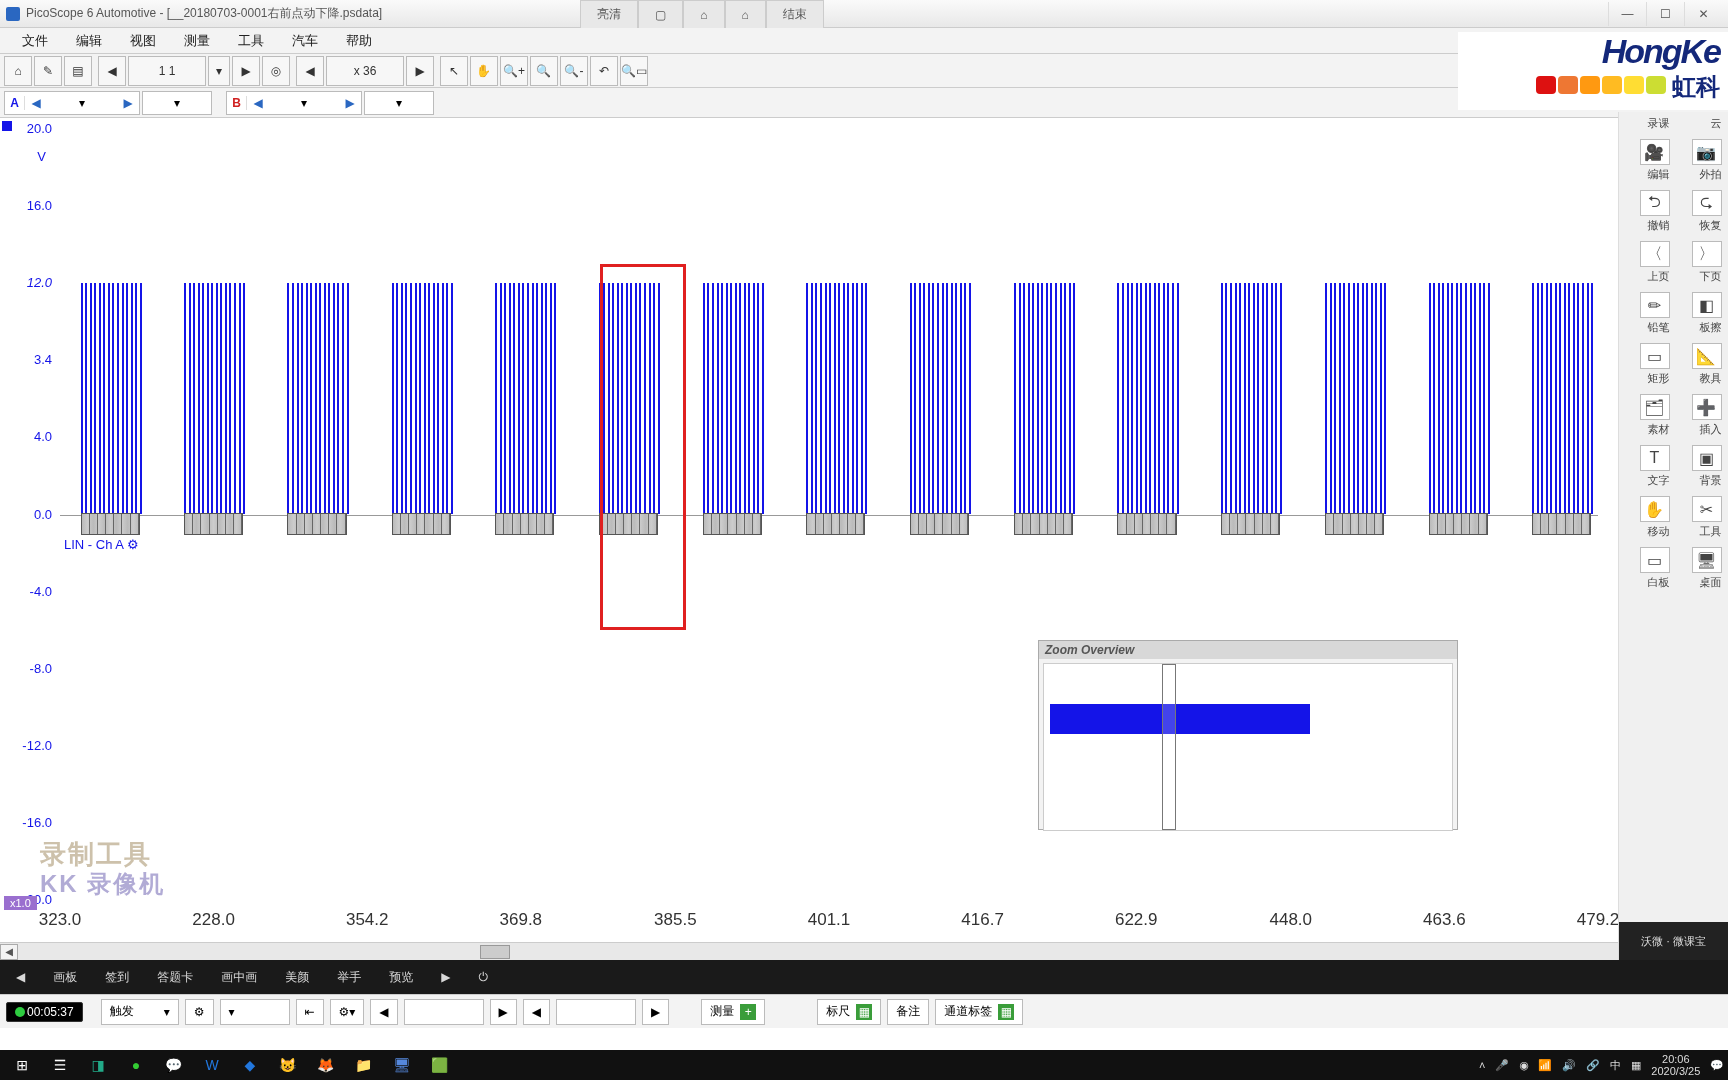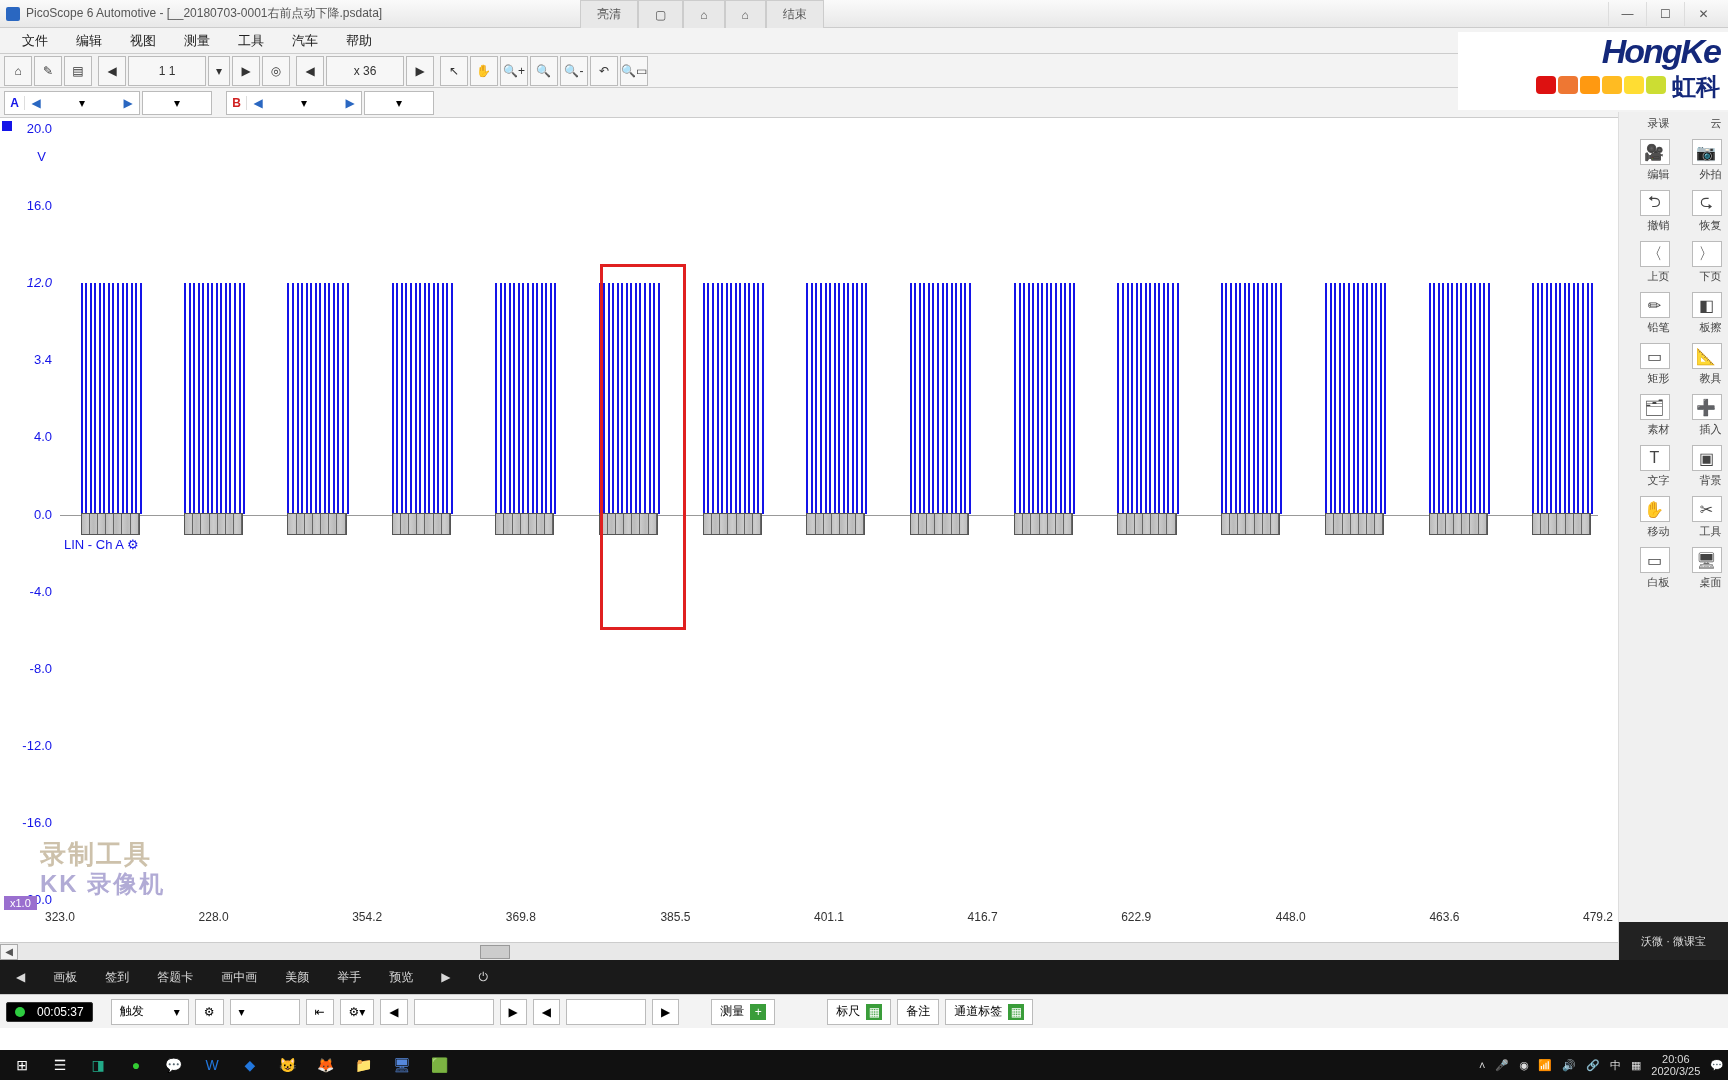--- a/index.html
+++ b/index.html
@@ -568,6 +568,13 @@
     <div class="channel-label" id="chlabel" style="left: 4px; top: calc(50% + 22px);">
        <span>LIN - Ch A</span> <span>⚙</span>
     </div>
+    <div class="zoom-overview">
+      <div class="zo-title">Zoom Overview</div>
+      <div class="zo-body">
+        <div class="zo-full"></div>
+        <div class="zo-window"></div>
+      </div>
+    </div>
   </div>
   <div class="xaxis" id="xaxis">
       <div class="xtick" style="left: 0%;">323.0</div>

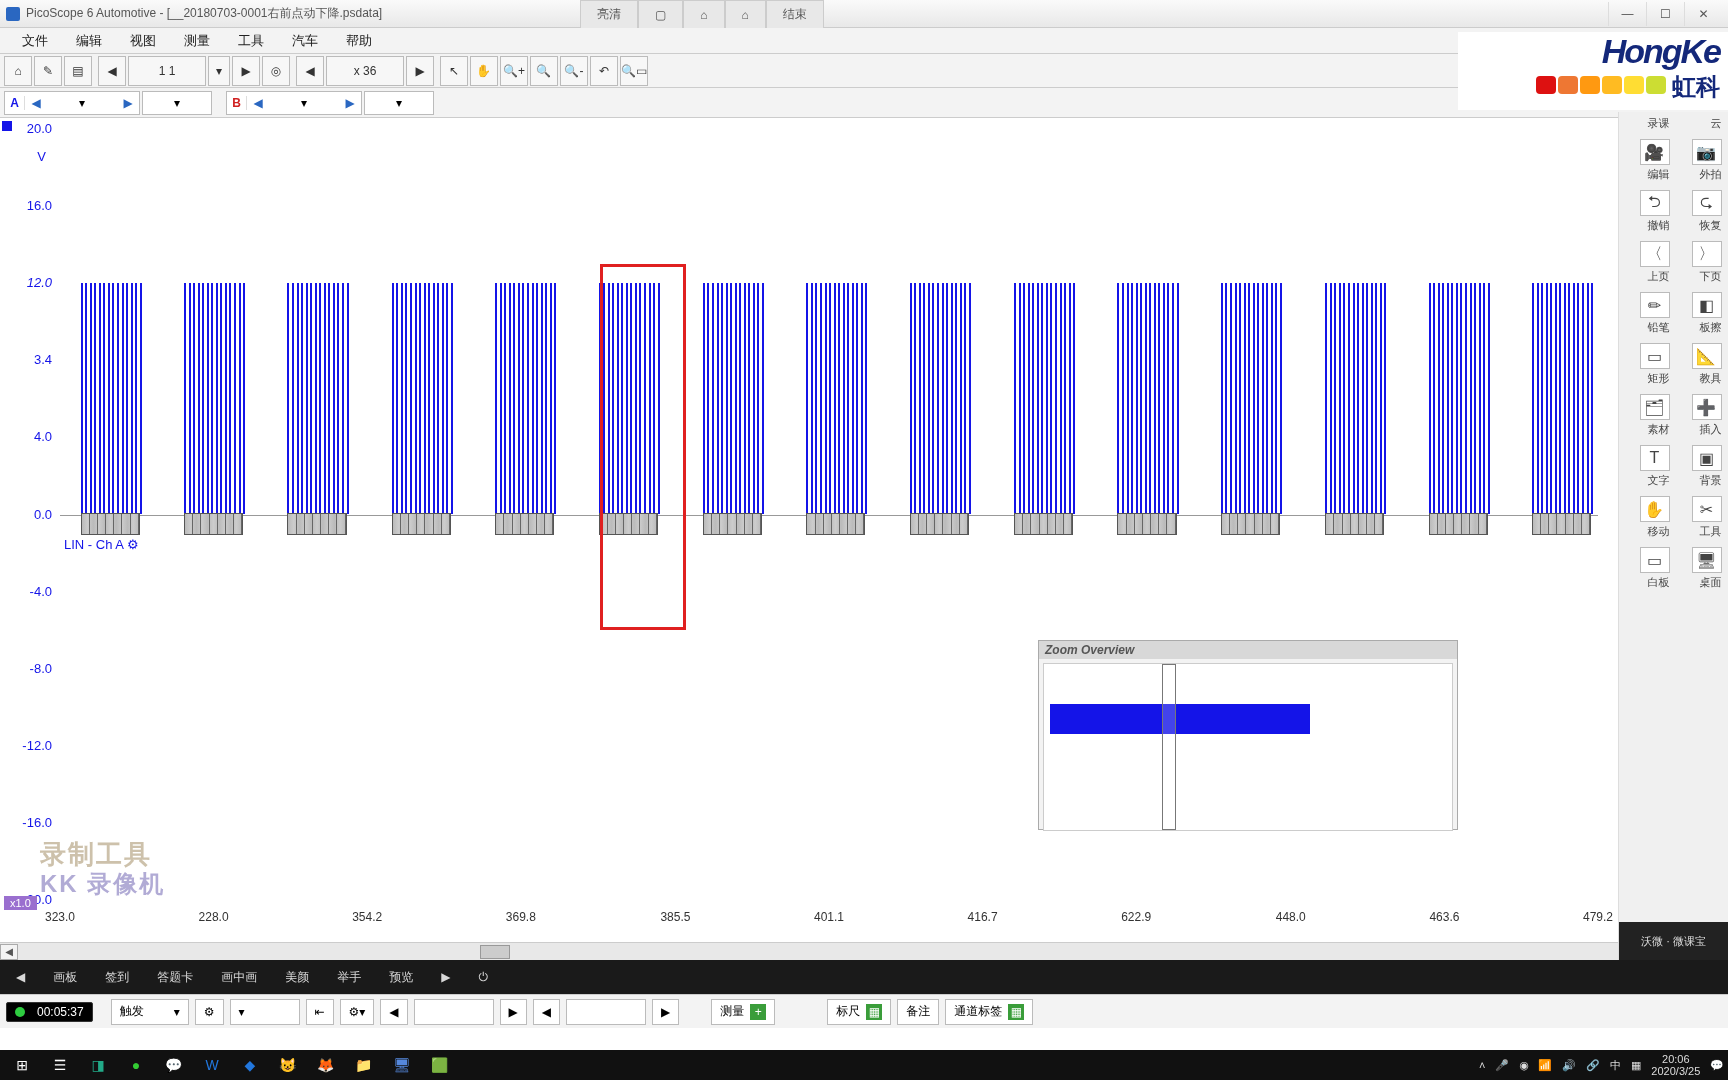--- a/index.html
+++ b/index.html
@@ -30,7 +30,7 @@
 .yaxis { position:absolute; left:0; top:10px; bottom:60px; width:60px; }
 .ytick { position:absolute; right:8px; font-size:13px; color:#1414e8; text-align:right; width:50px;}
 .xaxis { position:absolute; left:60px; right:130px; bottom:20px; height:30px;}
-.xtick { position:absolute; font-size:12px; color:#333; transform: translateX(-50%); }
+.xtick { position:absolute; font-size:17px; color:#333; transform: translateX(-50%); }
 .burst-row { position:absolute; left:0; right:0; top:0; bottom:0; }
 .burst { position:absolute; top:120px; height:200px; }
 .burst .line { position:absolute; top:0; width:2px; height:100%; background:#1414e8; }

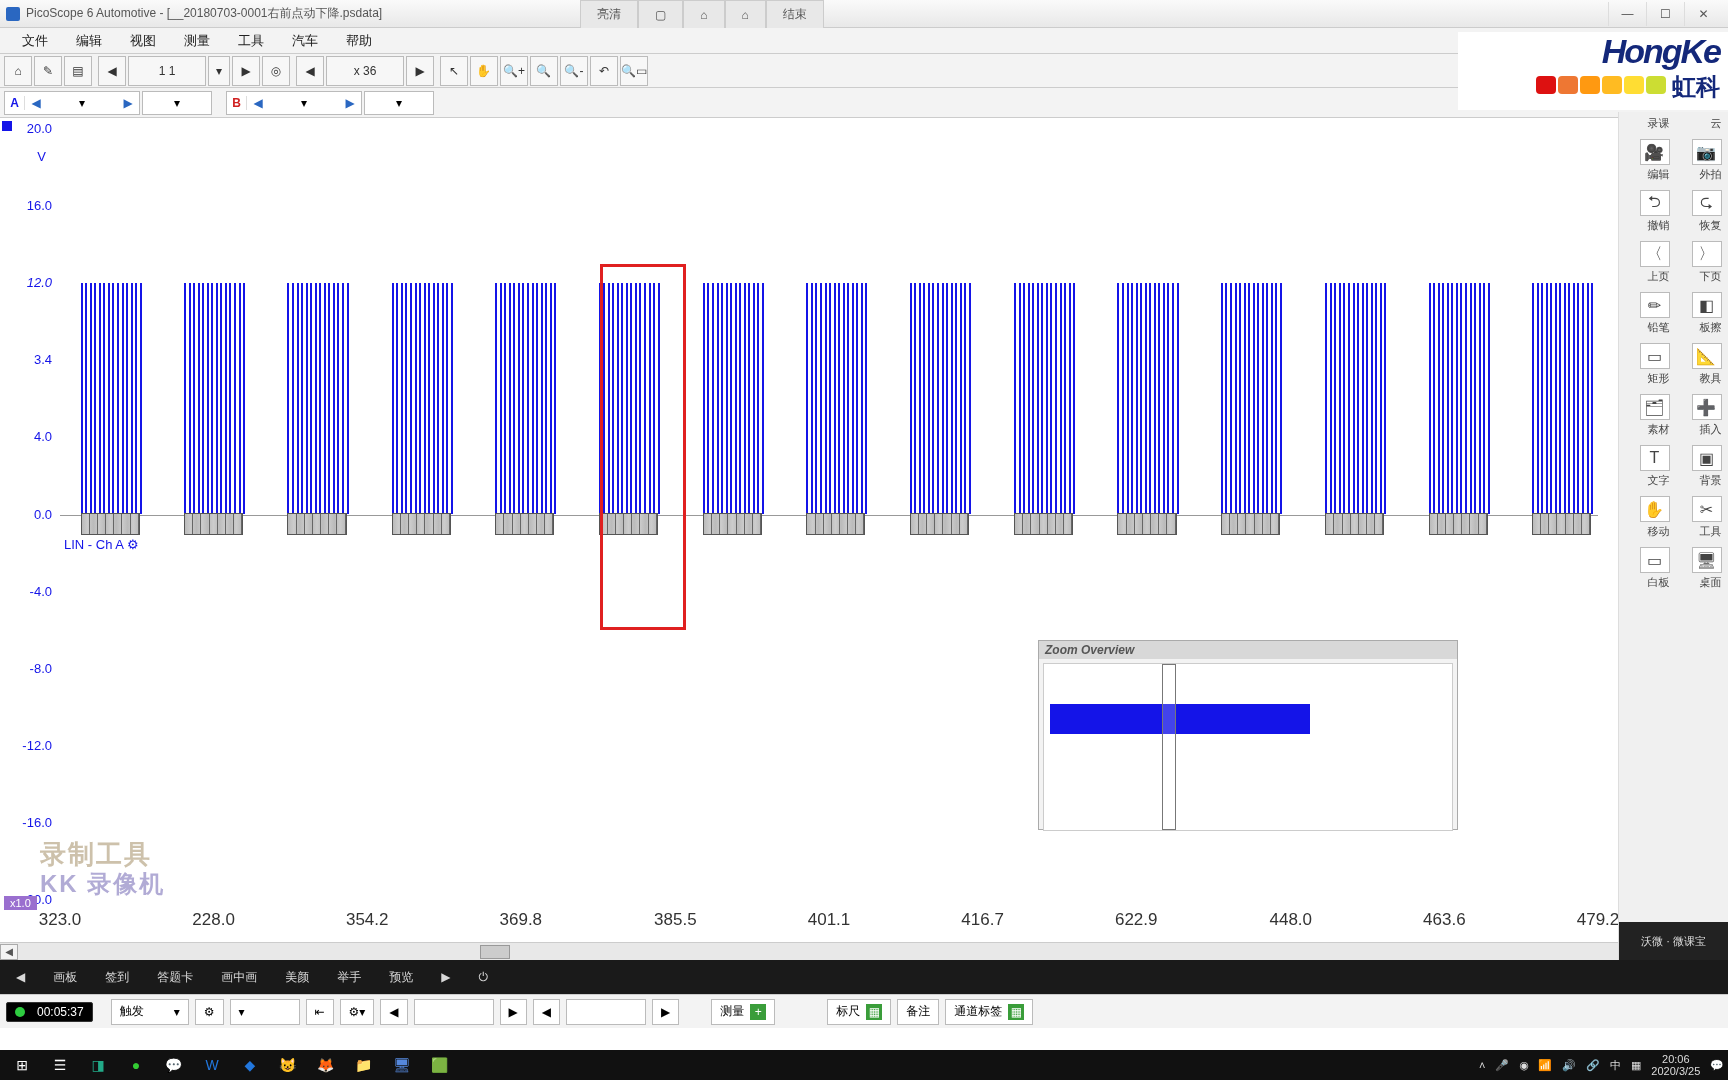--- a/index.html
+++ b/index.html
@@ -69,7 +69,7 @@
 .r-btn{ width:44px; display:flex; flex-direction:column; align-items:flex-end; font-size:11px; color:#444;}
 .r-btn .ic{ width:30px; height:26px; border:1px solid #bbb; display:flex; align-items:center; justify-content:center; font-size:16px; margin-bottom:2px; background:#fff;}
 .r-footer{ margin-top:auto; width:100%; height:38px; background:#222; color:#ddd; font-size:11px; display:flex; align-items:center; justify-content:center;}
-.rec-badge{ display:flex; align-items:center; gap:12px; background:#000; border:1px solid #333; padding:2px 8px; border-radius:2px;}
+.rec-badge{ display:flex; align-items:center; gap:2px; background:#000; border:1px solid #333; padding:2px 8px; border-radius:2px;}
 .rec-dot{ width:10px; height:10px; background:#2ecc40; border-radius:50%;}
 .rec-time{ color:#fff; font-size:12px;}
 .watermark{ position:absolute; left:40px; bottom:88px; font-size:26px; font-weight:bold; color:#b8a888; opacity:.7; font-family: "SimHei", sans-serif; letter-spacing:2px; text-shadow:0 0 2px #fff;}

